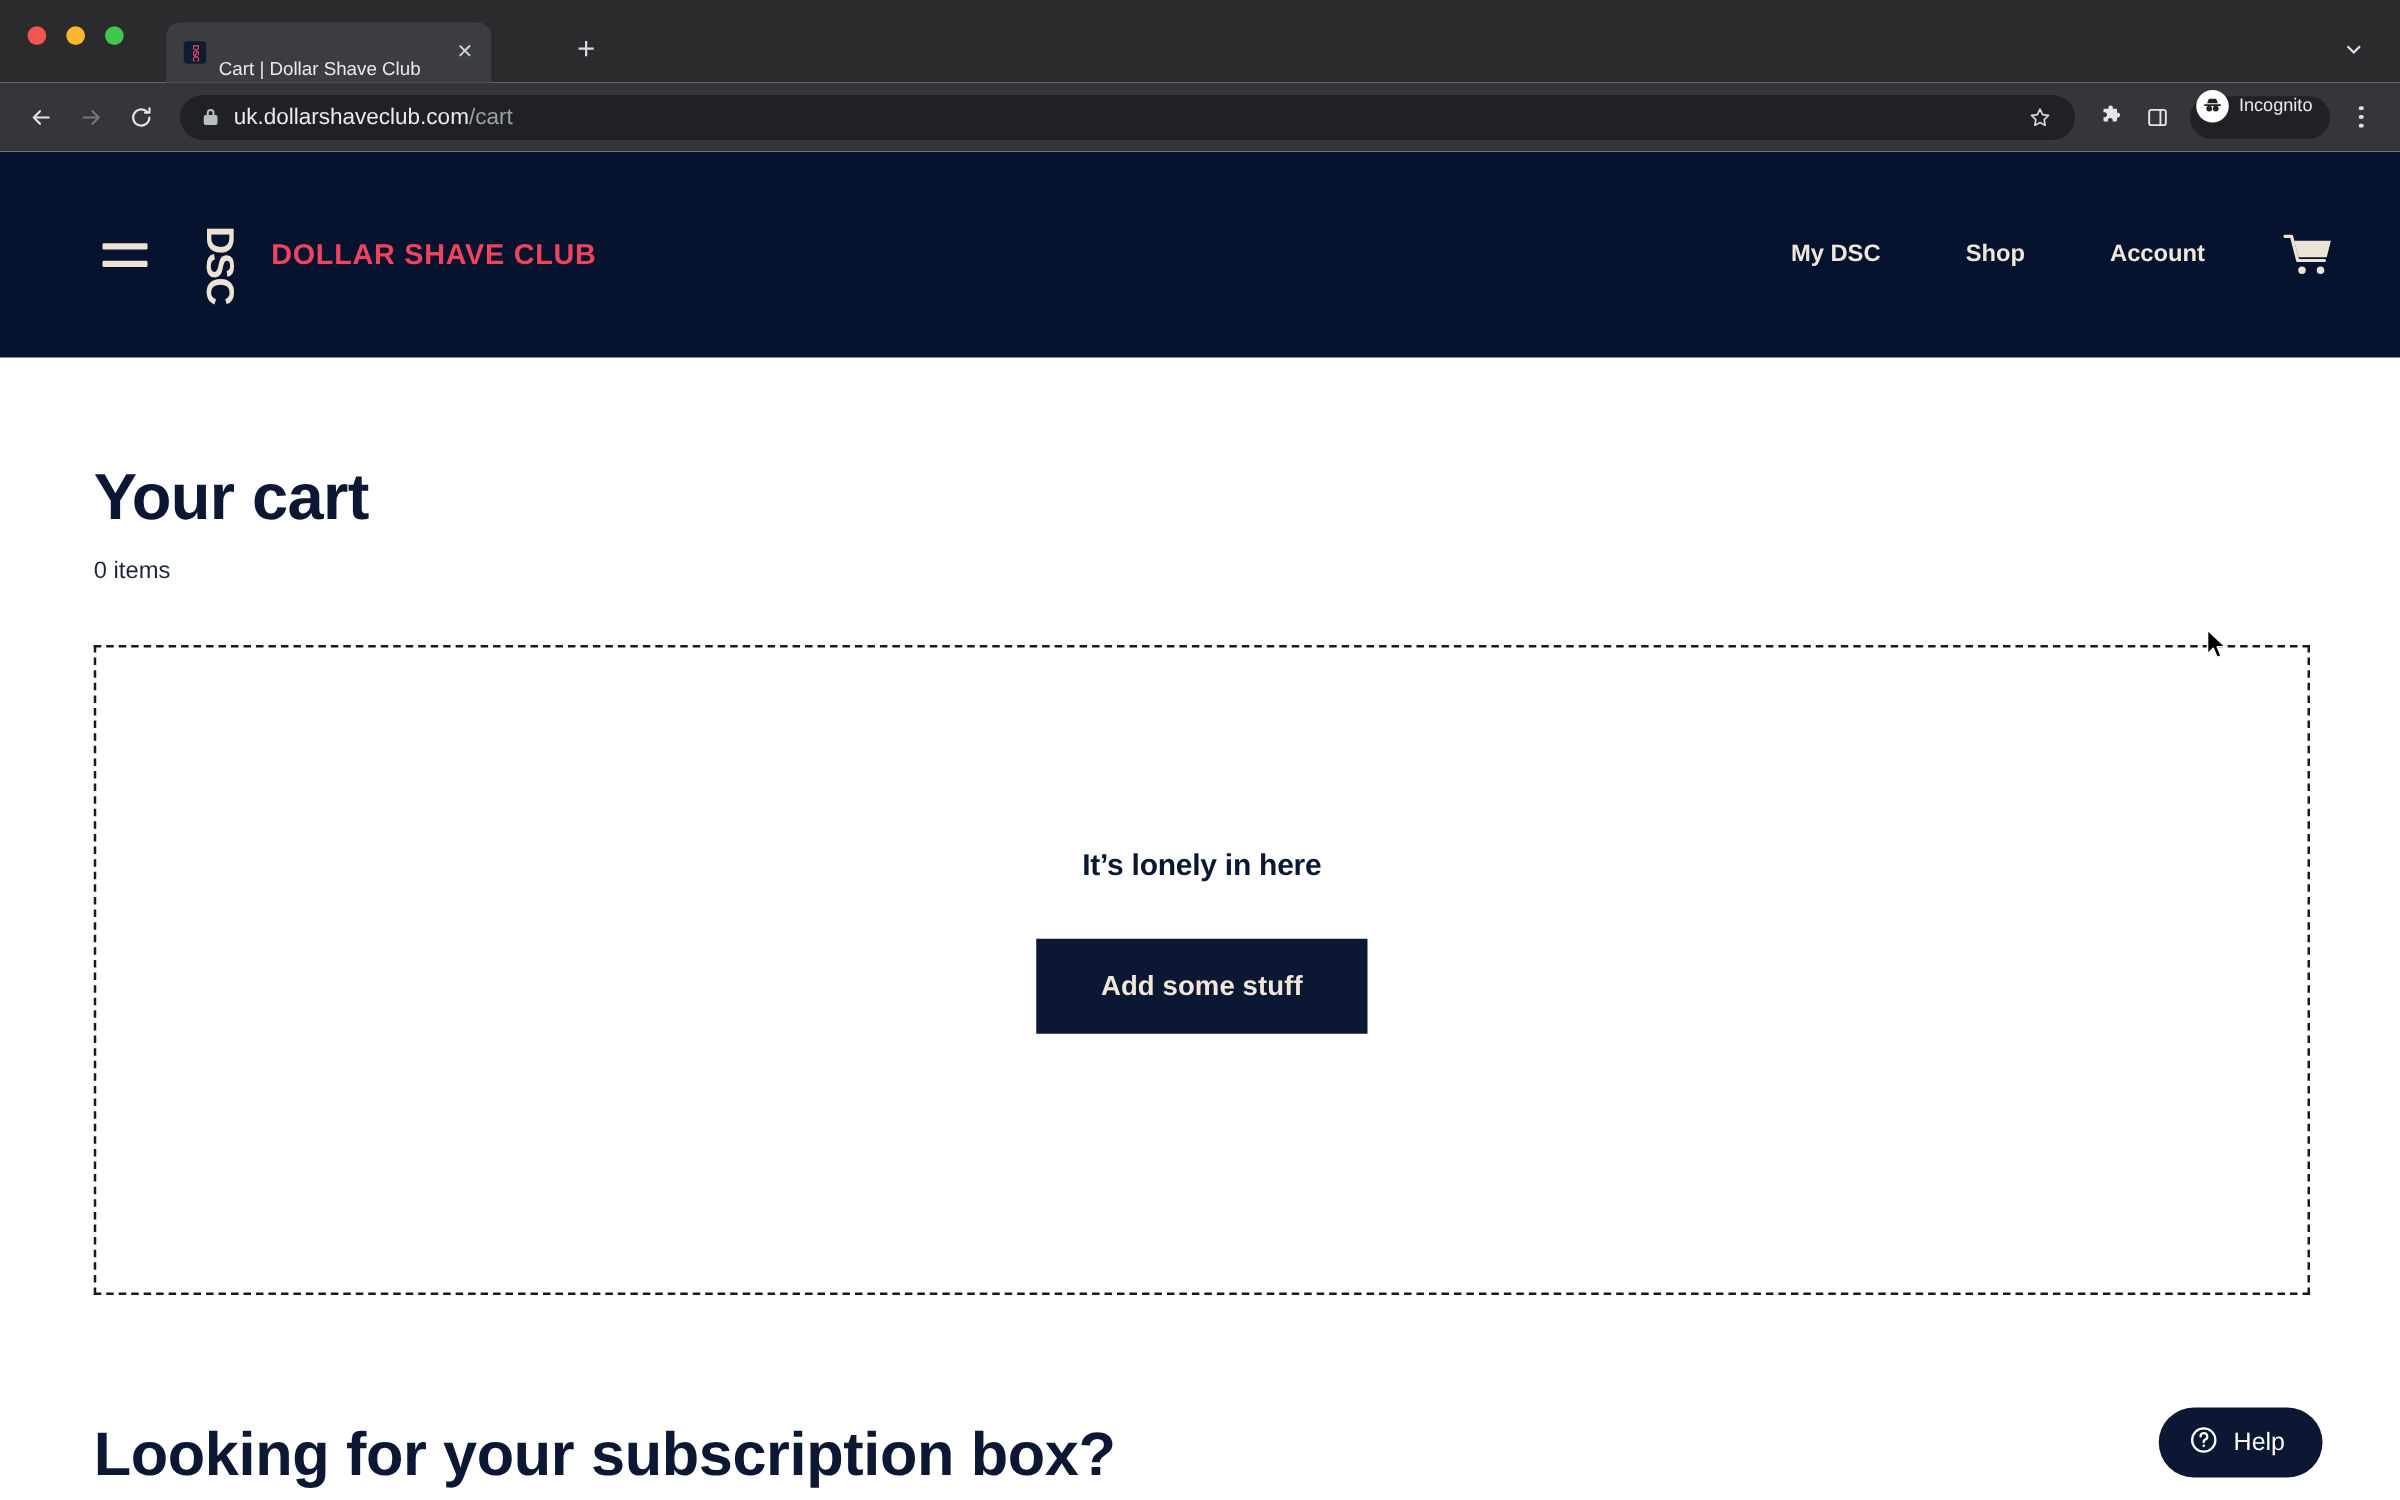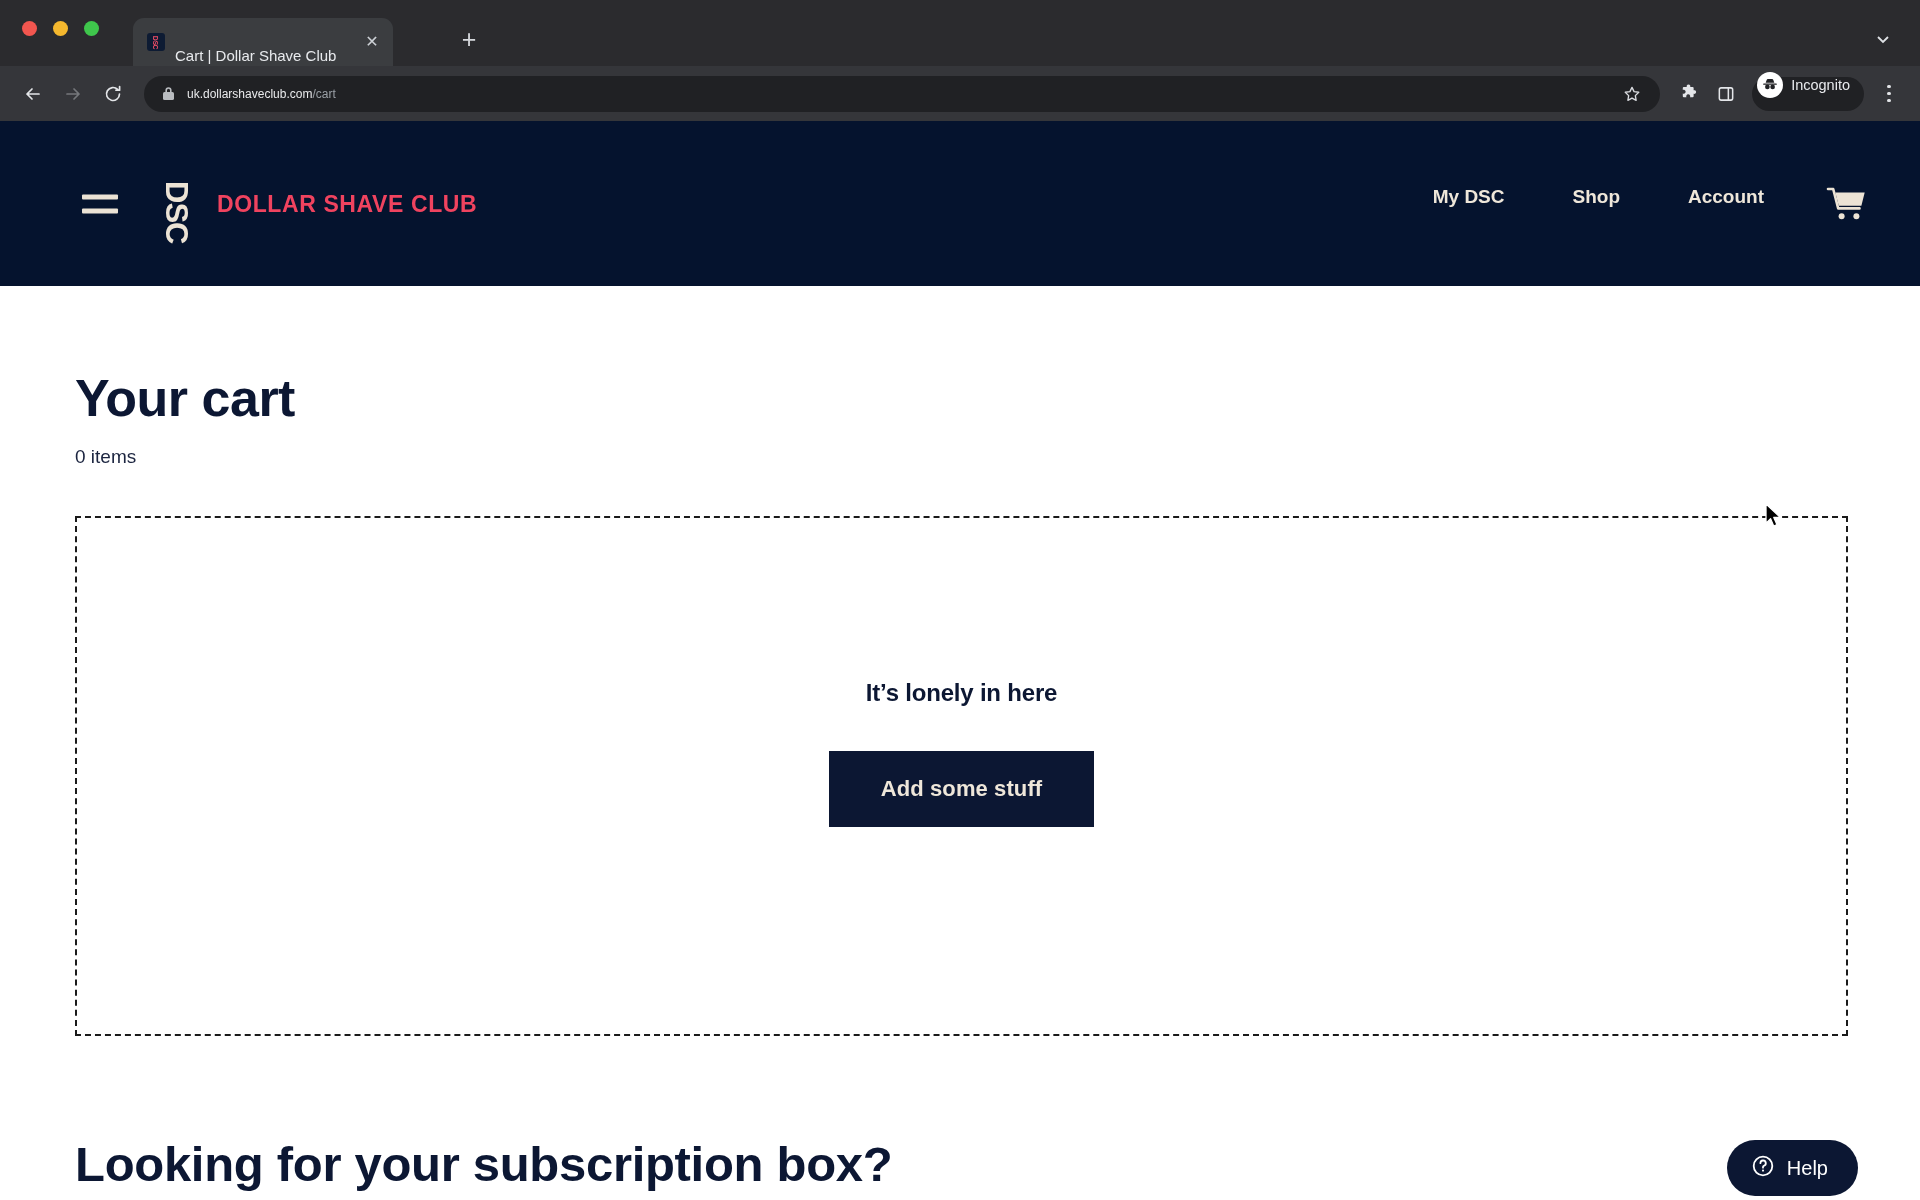--- a/index.html
+++ b/index.html
@@ -81,7 +81,7 @@
     display:flex; align-items:center; padding:0 14px 0 18px; gap:12px;
   }
   .lock-icon { flex:0 0 13px; display:flex; align-items:center; }
-  .url { flex:1; font-size:12px; color:#e9eaec; white-space:nowrap; }
+  .url { flex:1; font-size:18px; color:#e9eaec; white-space:nowrap; }
   .url .url-path { color:#9aa0a6; }
   .omni-star {
     width:28px; height:28px;

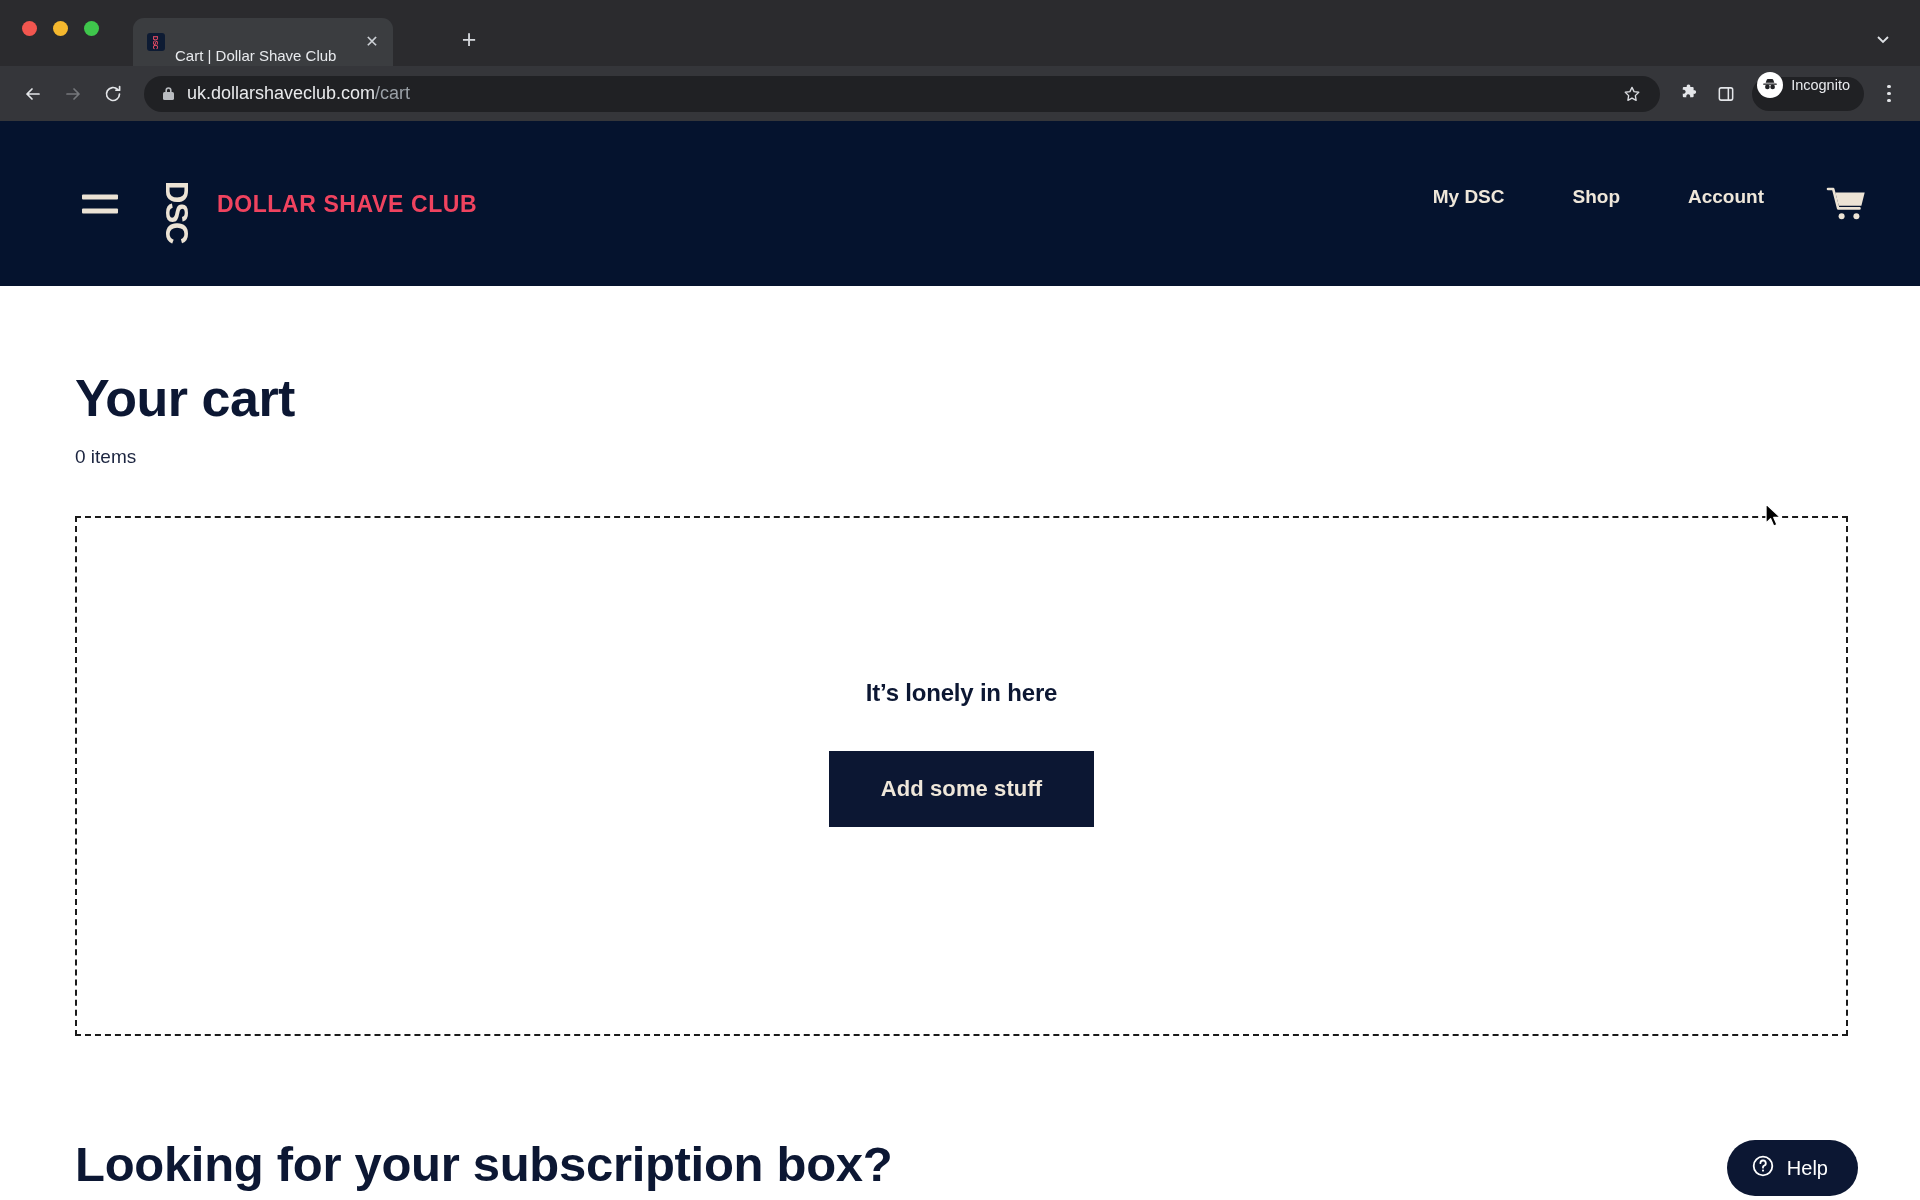--- a/index.html
+++ b/index.html
@@ -138,7 +138,7 @@
 
   .site-nav {
     position:absolute; right:52px; top:50%; transform:translateY(-50%);
-    display:flex; align-items:flex-start; gap:0;
+    display:flex; align-items:center; gap:0;
   }
   .nav-link {
     color:#efe7da; font-size:19px; font-weight:bold;

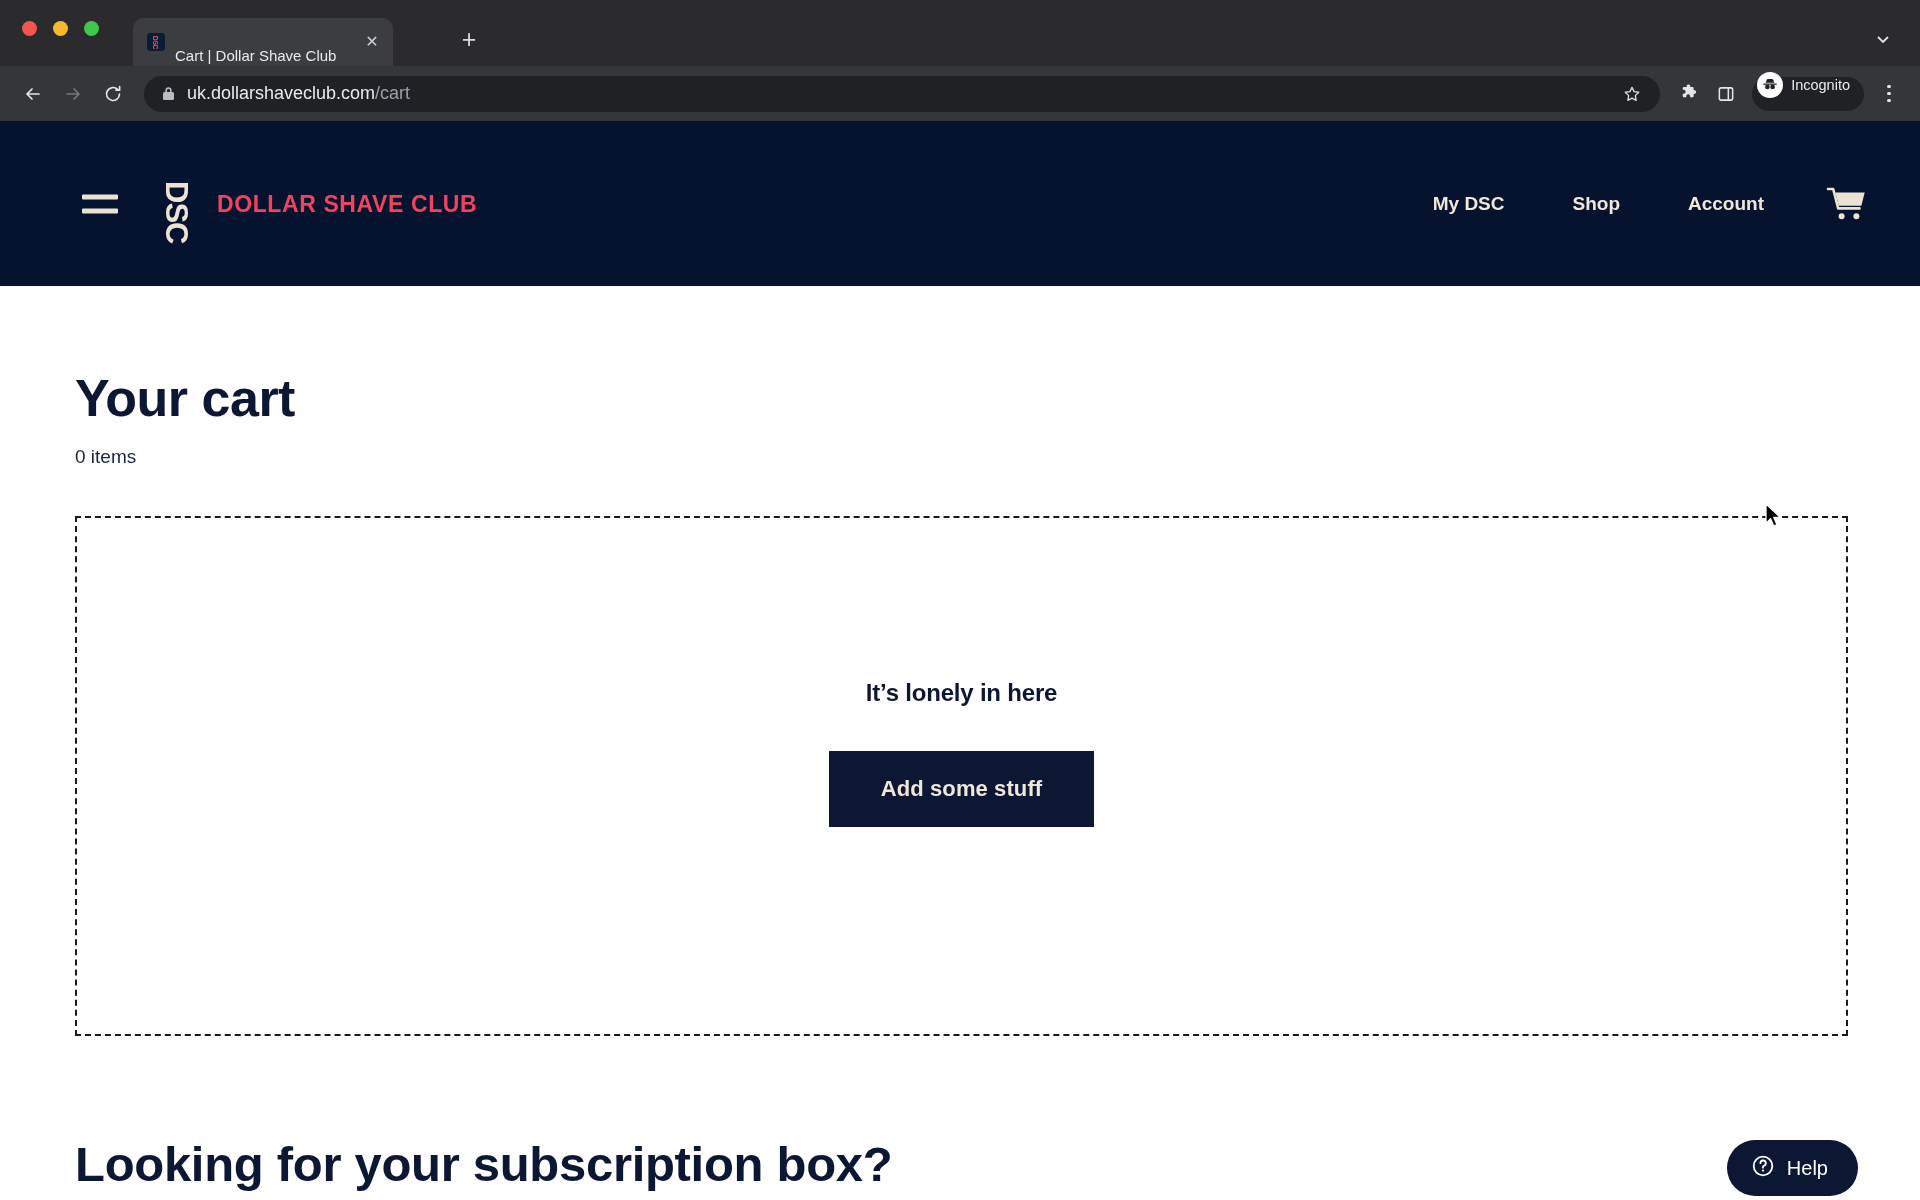--- a/index.html
+++ b/index.html
@@ -177,7 +177,7 @@
   }
 
   .help-widget {
-    position:absolute; right:62px; bottom:4px;
+    position:absolute; right:62px; bottom:18px;
     background:#0c1733; border-radius:28px;
     height:56px; display:flex; align-items:center;
     gap:12px; padding:0 30px 0 24px;

